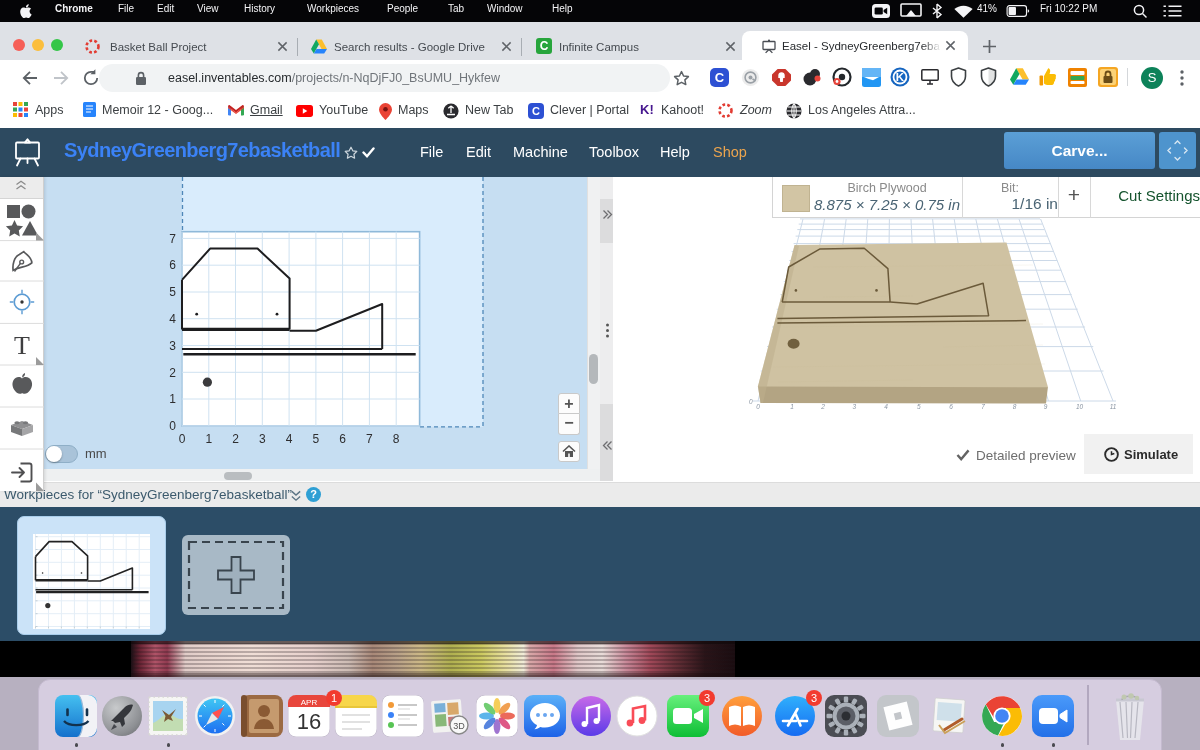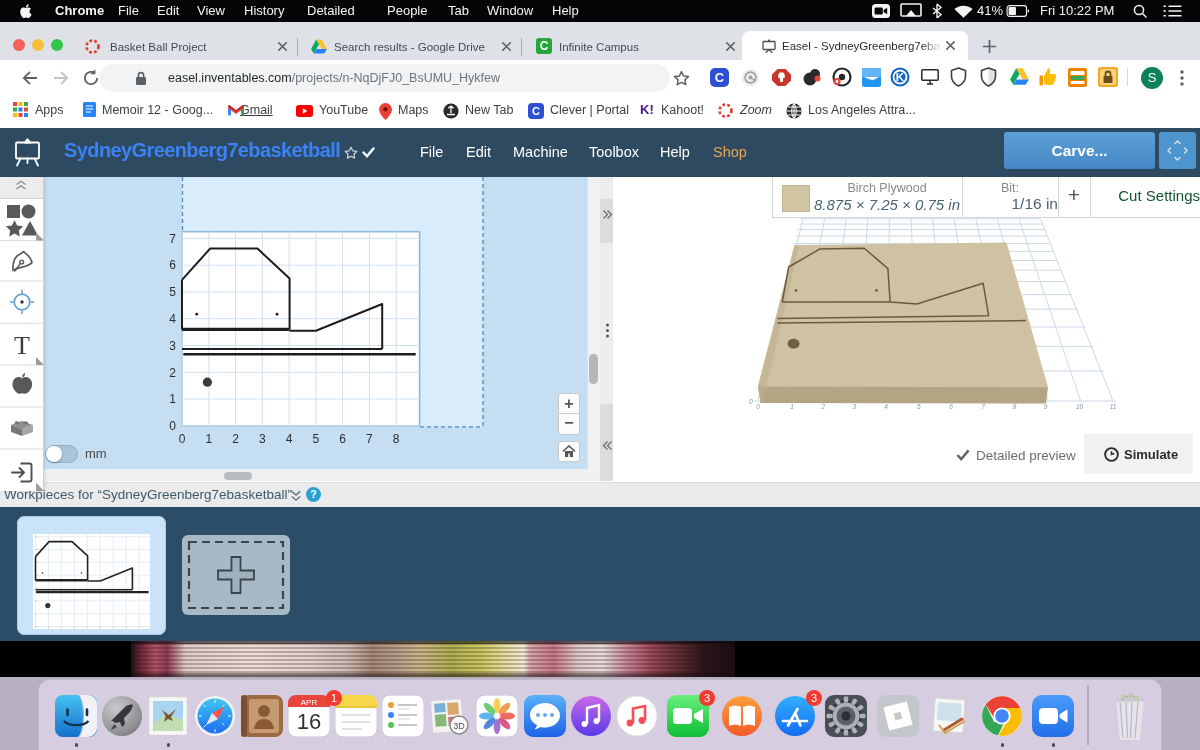--- a/index.html
+++ b/index.html
@@ -10,7 +10,7 @@
 <svg class="abs" style="left:20px;top:4px" width="12" height="14" viewBox="0 0 14 17">
     <path fill="#f4f4f6" d="M11.3 9c0-2.1 1.7-3.1 1.8-3.2-1-1.4-2.5-1.6-3-1.6-1.3-.1-2.5.8-3.2.8-.7 0-1.7-.8-2.8-.7C2.7 4.3 1.4 5.1.7 6.4c-1.5 2.6-.4 6.5 1.1 8.6.7 1 1.5 2.2 2.6 2.1 1.1 0 1.5-.7 2.8-.7 1.3 0 1.6.7 2.8.7 1.2 0 1.9-1 2.6-2.1.8-1.2 1.2-2.4 1.2-2.4s-2.4-1-2.5-3.6zM9.4 2.9c.6-.7 1-1.7.9-2.7-.9 0-1.9.6-2.5 1.3-.5.6-1 1.6-.9 2.6 1 .1 1.9-.5 2.5-1.2z"></path>
   </svg>
-<div class="abs" style="left:0;top:3px;width:1200px;height:17px;color:#f4f4f6;font-size:13px;">
+<div class="abs" style="left:0;top:3px;width:1200px;height:17px;color:#f4f4f6;font-size:10px;">
 <span class="abs" style="left:55px;font-weight:bold;">Chrome</span>
 <span class="abs" style="left:118px;">File</span>
 <span class="abs" style="left:157px;">Edit</span>

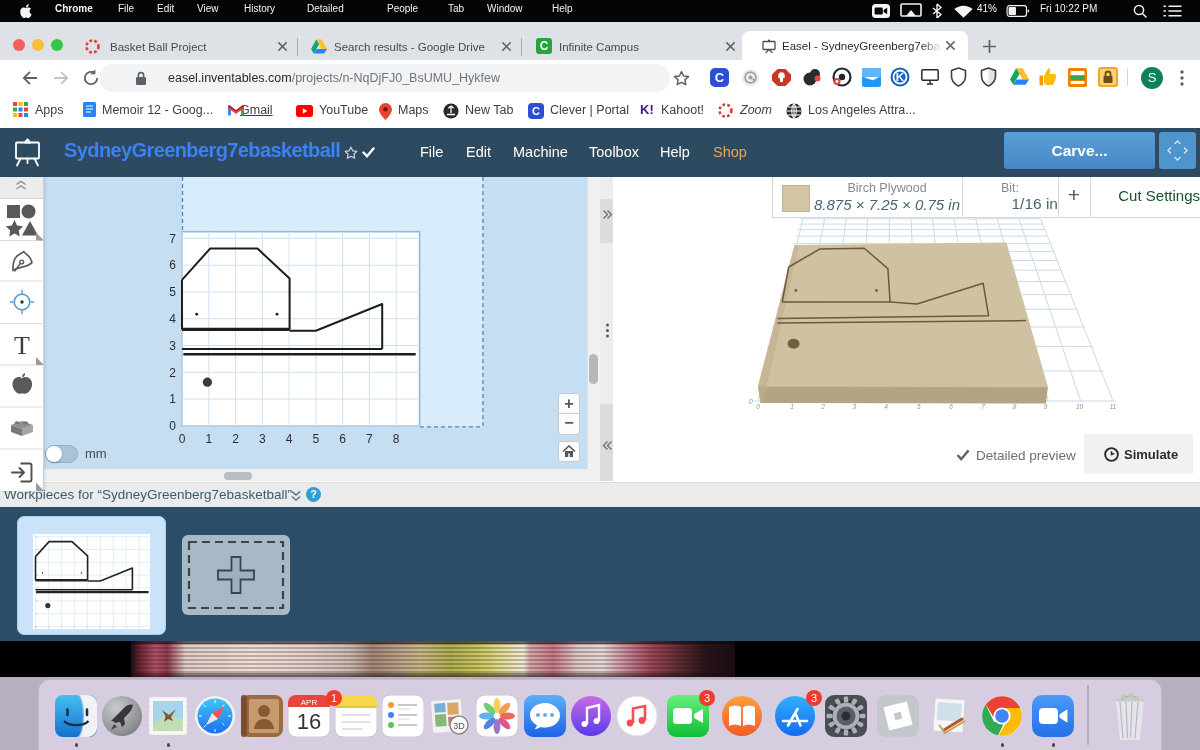--- a/index.html
+++ b/index.html
@@ -16,7 +16,7 @@
 <span class="abs" style="left:157px;">Edit</span>
 <span class="abs" style="left:197px;">View</span>
 <span class="abs" style="left:244px;">History</span>
-<span class="abs" style="left:307px;">Detailed</span>
+<span class="abs" style="left:307px;">Workpieces</span>
 <span class="abs" style="left:387px;">People</span>
 <span class="abs" style="left:448px;">Tab</span>
 <span class="abs" style="left:487px;">Window</span>

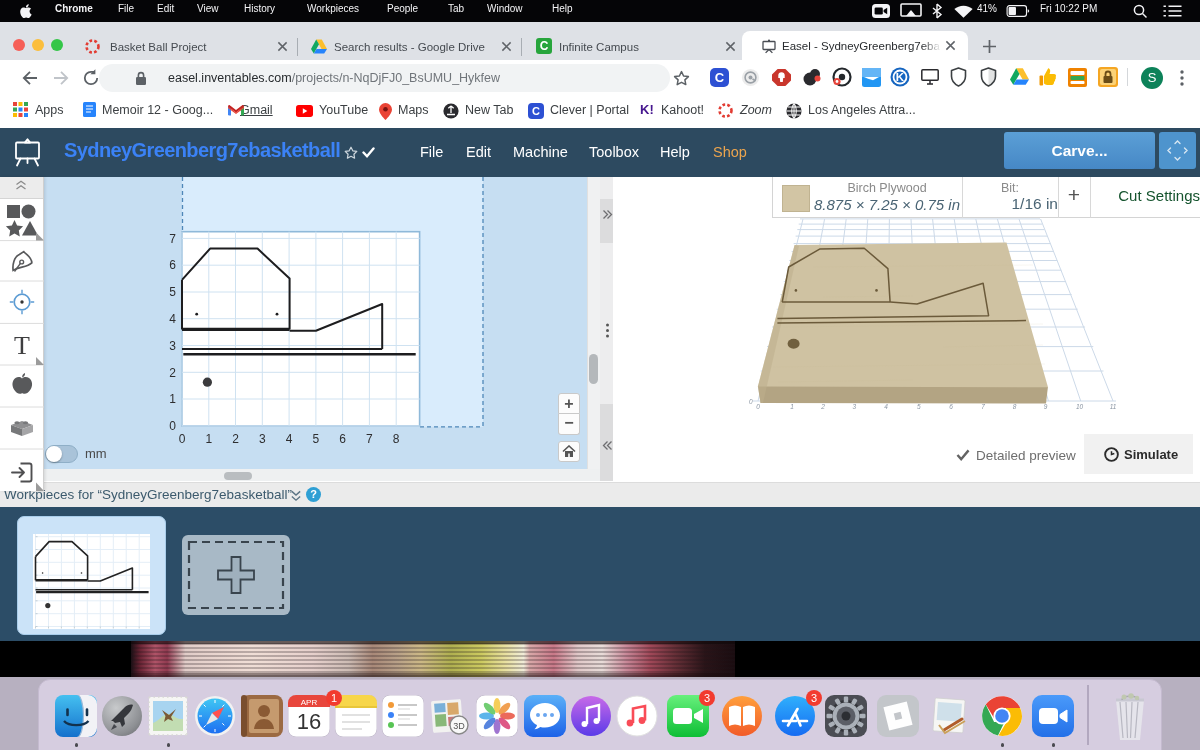--- a/index.html
+++ b/index.html
@@ -194,7 +194,7 @@
 <div class="abs" style="left:0;top:96px;width:1200px;height:32px;font-size:12.5px;color:#3c4043;">
 <span class="abs" style="left:35px;top:7px;">Apps</span>
 <span class="abs" style="left:102px;top:7px;">Memoir 12 - Goog...</span>
-<span class="abs" style="left:240px;top:7px;text-decoration:underline;">Gmail</span>
+<span class="abs" style="left:250px;top:7px;text-decoration:underline;">Gmail</span>
 <span class="abs" style="left:319px;top:7px;">YouTube</span>
 <span class="abs" style="left:398px;top:7px;">Maps</span>
 <span class="abs" style="left:465px;top:7px;">New Tab</span>

